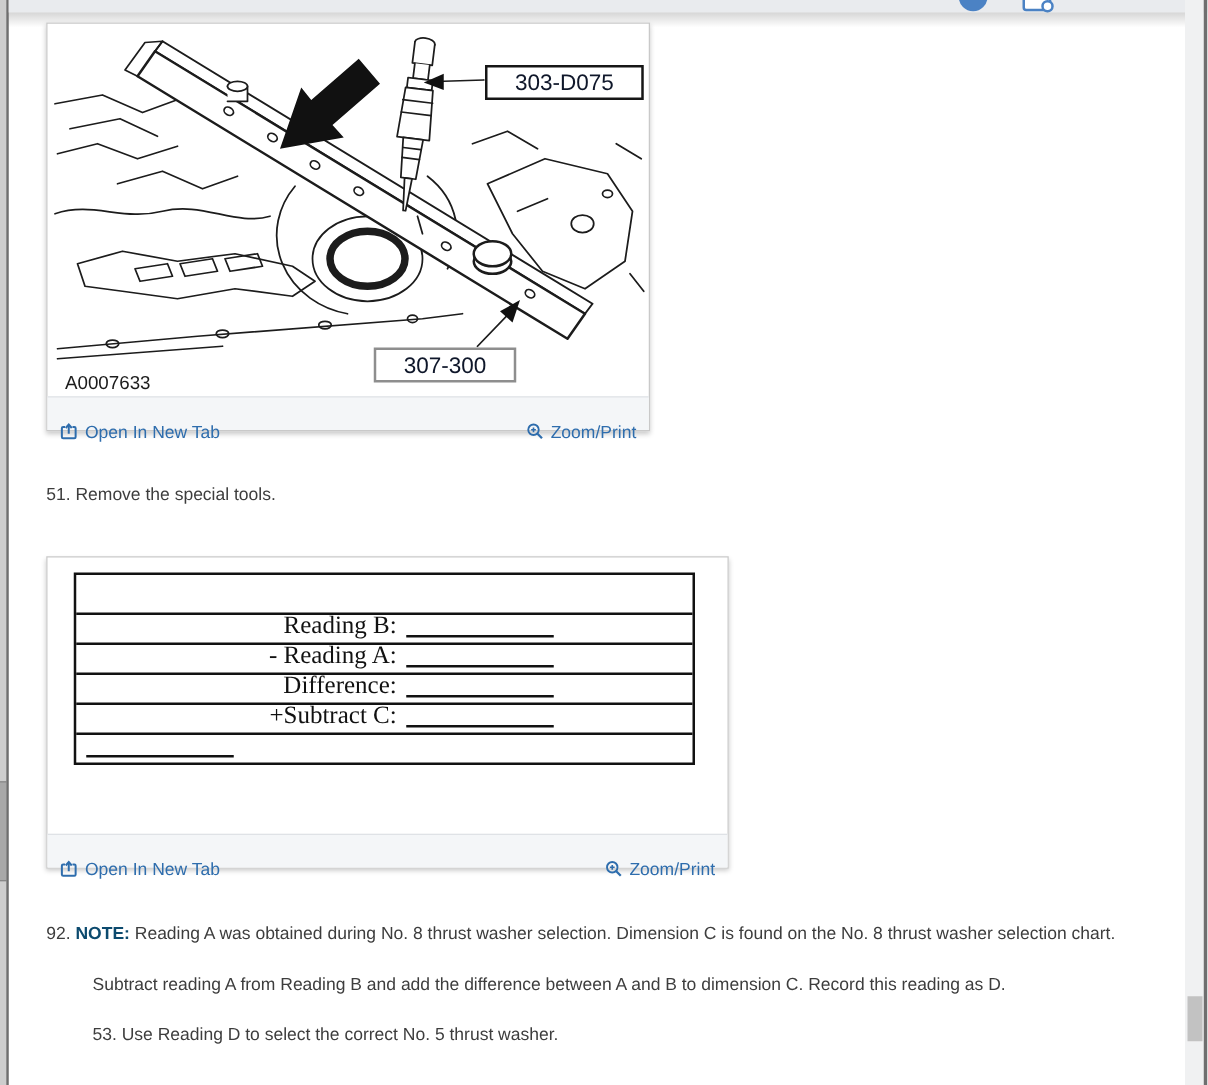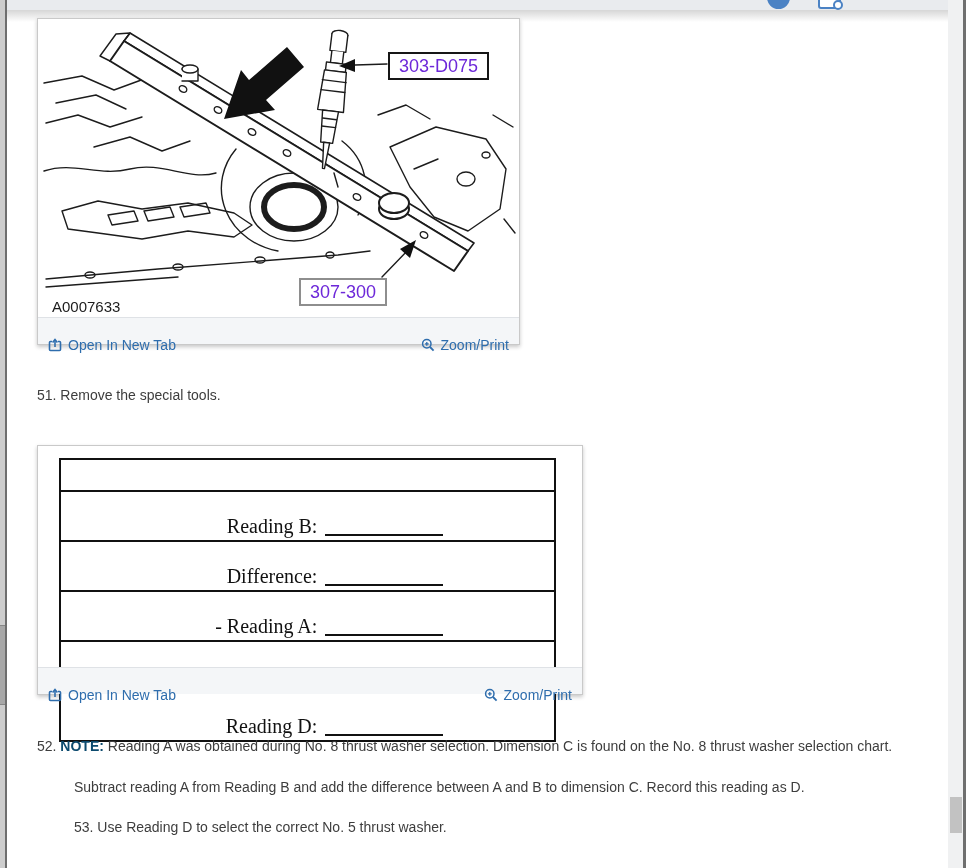--- a/index.html
+++ b/index.html
@@ -37,7 +37,7 @@
   .flink svg{display:block;}
 
   
-  .callout{background:#fff;font-size:18px;color:#6d28d9;padding:1px 9px;line-height:22px;white-space:nowrap;}
+  .callout{background:#fff;font-size:18px;color:#0f172a;padding:1px 22px;line-height:22px;white-space:nowrap;}
   .co303{left:350px;top:33px;border:2px solid #161616;}
   .co307{left:261px;top:259px;border:2px solid #8e8e8e;text-align:right;}
   .fig-id{left:14px;top:279px;font-size:15px;color:#1c1c1c;}

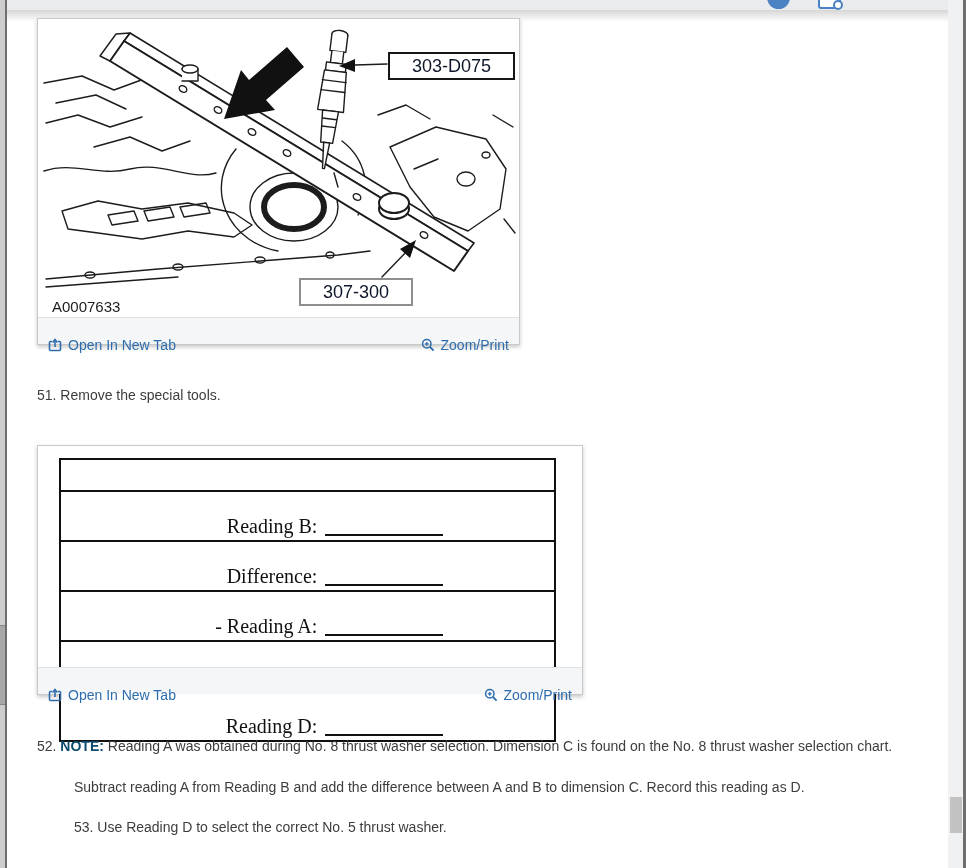--- a/index.html
+++ b/index.html
@@ -44,7 +44,7 @@
 
   
   .wtable{position:absolute;left:21px;top:12px;width:497px;border:2px solid #111;box-sizing:border-box;background:#fff;}
-  .wrow{height:50px;border-top:2px solid #111;display:flex;align-items:flex-end;padding-bottom:4px;box-sizing:border-box;}
+  .wrow{height:24px;border-top:2px solid #111;display:flex;align-items:flex-end;padding-bottom:4px;box-sizing:border-box;}
   .wrow:first-child{border-top:none;height:30px;}
   .wlabel{flex:0 0 52%;text-align:right;font-family:"Liberation Serif",serif;font-size:20px;color:#111;line-height:1;}
   .wblank{width:118px;margin-left:8px;border-bottom:2px solid #111;height:18px;}

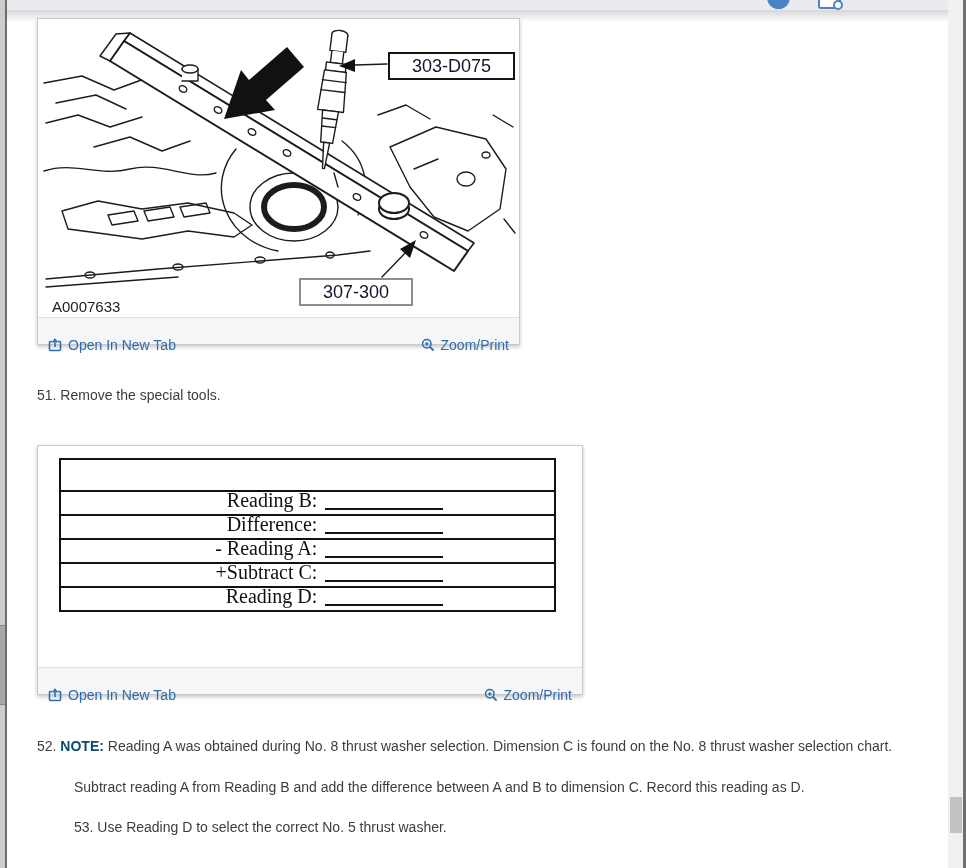--- a/index.html
+++ b/index.html
@@ -173,11 +173,11 @@
       <span class="wblank"></span>
     </div>
     <div class="wrow">
+      <span class="wlabel">- Reading A:</span>
+      <span class="wblank"></span>
+    </div>
+    <div class="wrow">
       <span class="wlabel">Difference:</span>
-      <span class="wblank"></span>
-    </div>
-    <div class="wrow">
-      <span class="wlabel">- Reading A:</span>
       <span class="wblank"></span>
     </div>
     <div class="wrow">

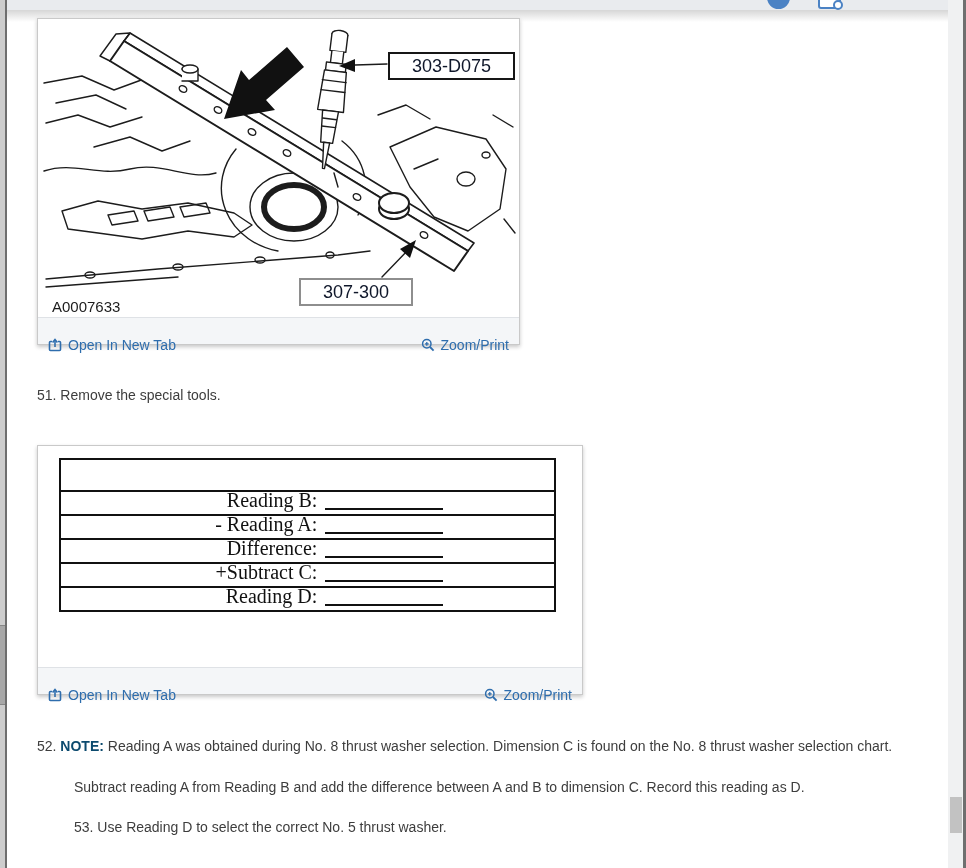--- a/index.html
+++ b/index.html
@@ -185,7 +185,6 @@
       <span class="wblank"></span>
     </div>
     <div class="wrow">
-      <span class="wlabel">Reading D:</span>
       <span class="wblank"></span>
     </div>
   </div>

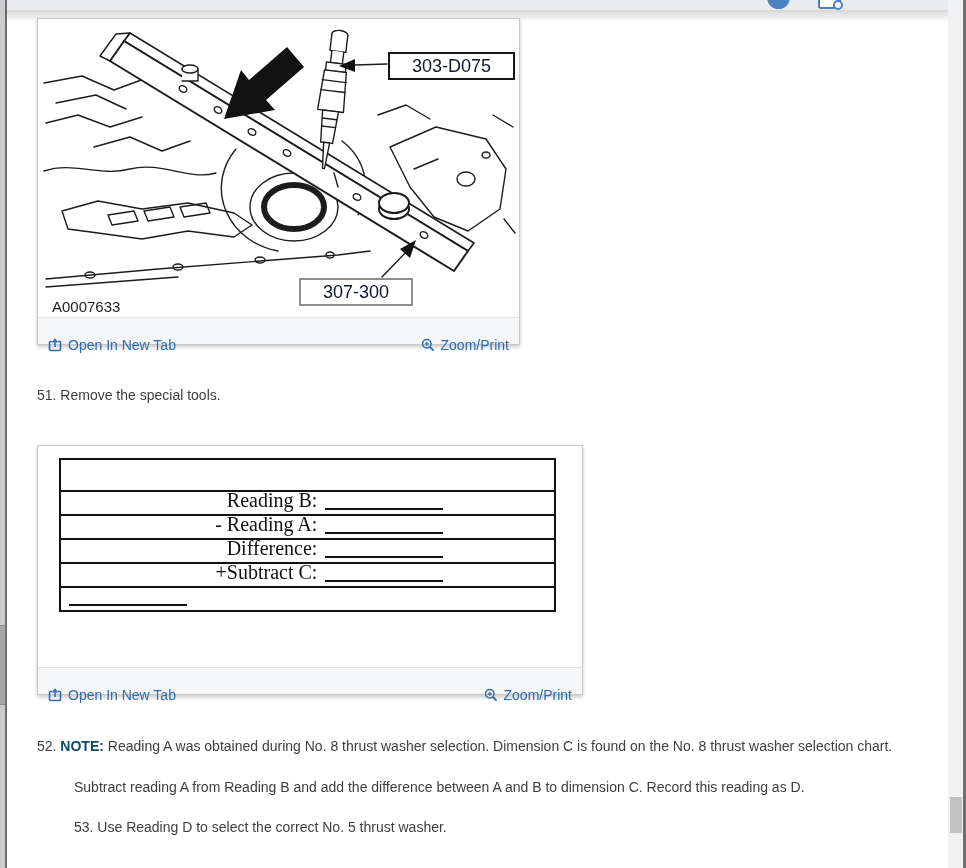--- a/index.html
+++ b/index.html
@@ -210,7 +210,7 @@
 </div>
 
 <div class="abs step" style="left:37px;top:738px;">
-  <span>52. </span><b>NOTE:</b><span> Reading A was obtained during No. 8 thrust washer selection. Dimension C is found on the No. 8 thrust washer selection chart.</span>
+  <span>92. </span><b>NOTE:</b><span> Reading A was obtained during No. 8 thrust washer selection. Dimension C is found on the No. 8 thrust washer selection chart.</span>
 </div>
 
 <div class="abs step" style="left:50px;top:779px;margin-left:24px;">Subtract reading A from Reading B and add the difference between A and B to dimension C. Record this reading as D.</div>

